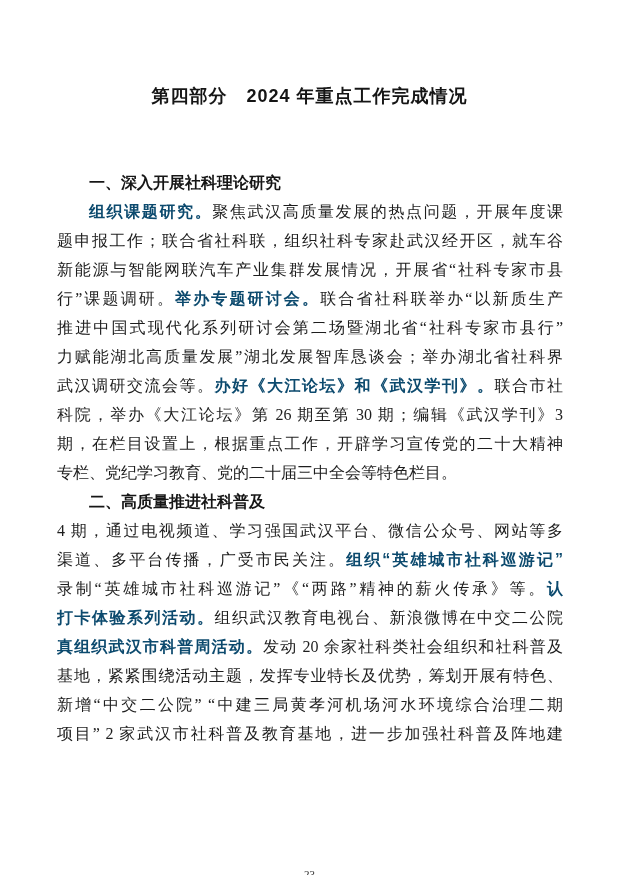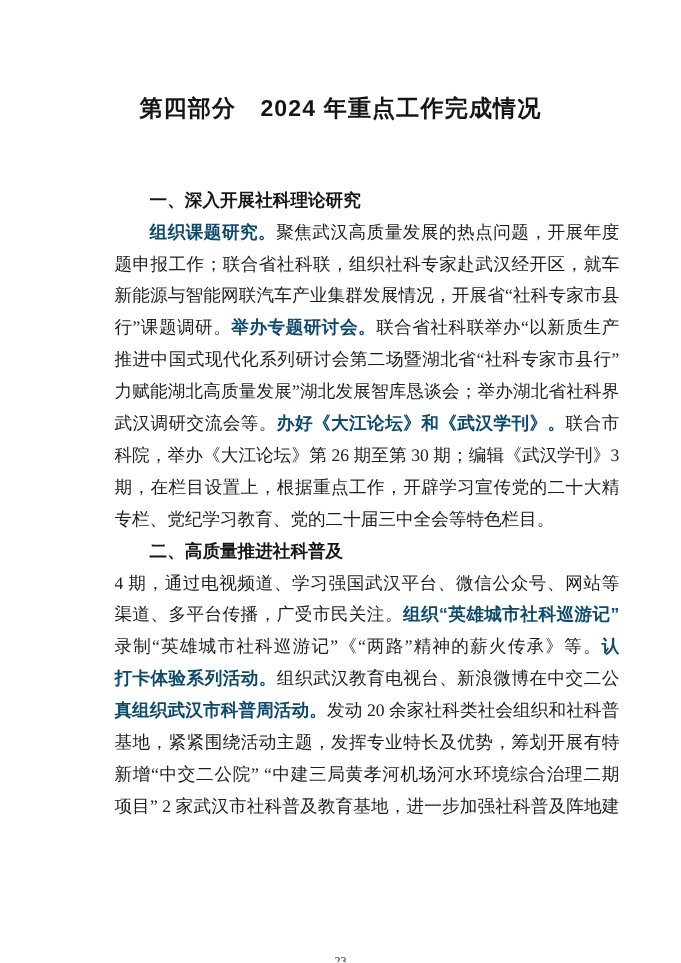--- a/index.html
+++ b/index.html
@@ -20,7 +20,7 @@
     text-align: center;
     font-family: "Liberation Sans", "DejaVu Sans", sans-serif;
     font-weight: 700;
-    font-size: 21px;
+    font-size: 18px;
     letter-spacing: 1px;
     color: #151515;
   }

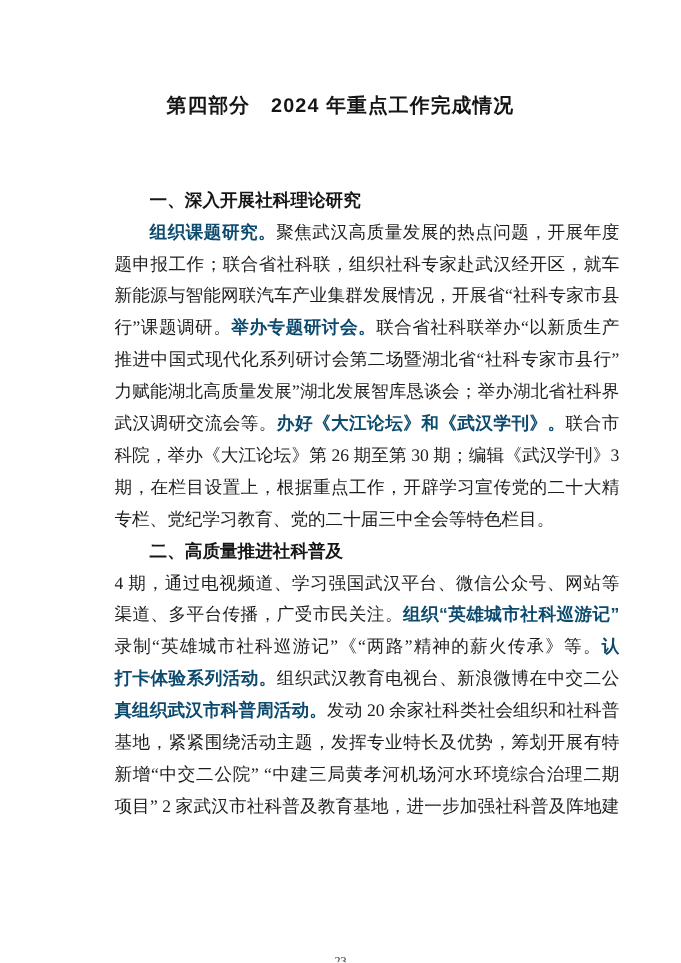--- a/index.html
+++ b/index.html
@@ -39,7 +39,6 @@
     text-align-last: justify;
     overflow: hidden;
     color: #1d1d1d;
-    margin-left: 47px;
   }
   .line.last { text-align-last: left; }
   .line.indent { text-indent: 32px; }

